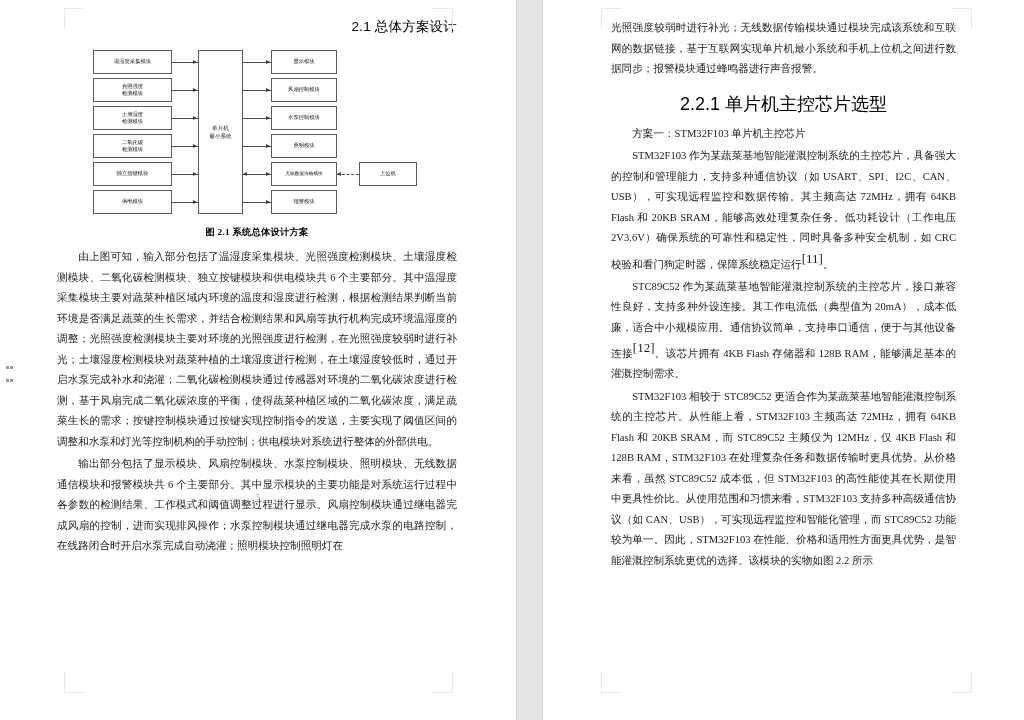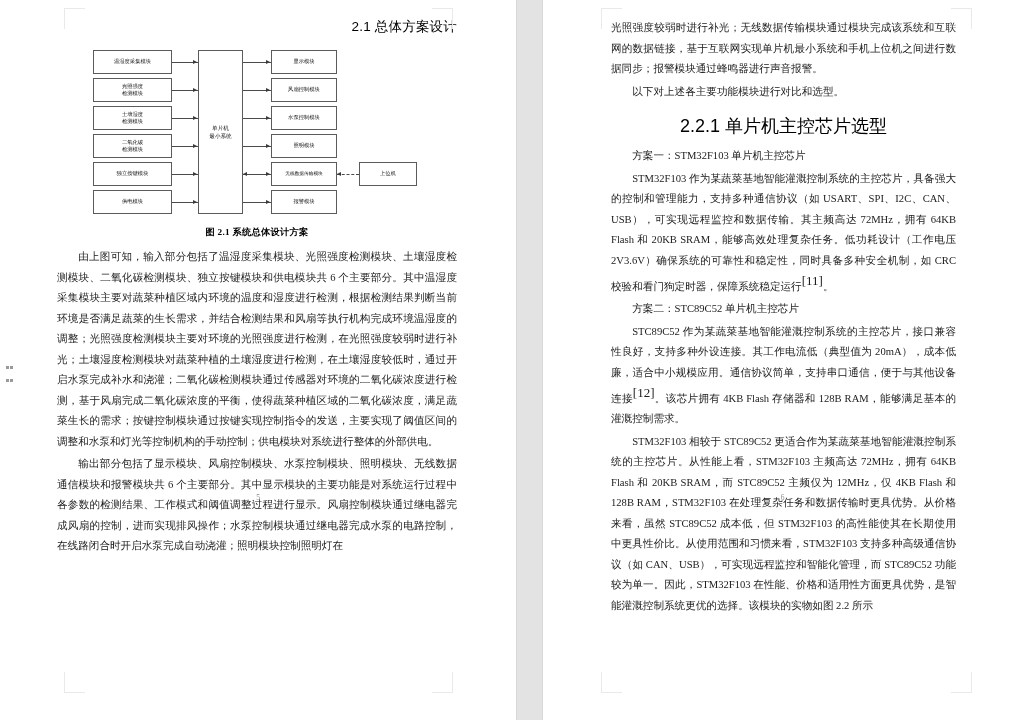--- a/index.html
+++ b/index.html
@@ -235,7 +235,6 @@
 
       <p class="body">光照强度较弱时进行补光；无线数据传输模块通过模块完成该系统和互联网的数据链接，基于互联网实现单片机最小系统和手机上位机之间进行数据同步；报警模块通过蜂鸣器进行声音报警。</p>
 
-      <p class="body indent">以下对上述各主要功能模块进行对比和选型。</p>
 
 
       <h3 class="subsec">2.2.1 单片机主控芯片选型</h3>

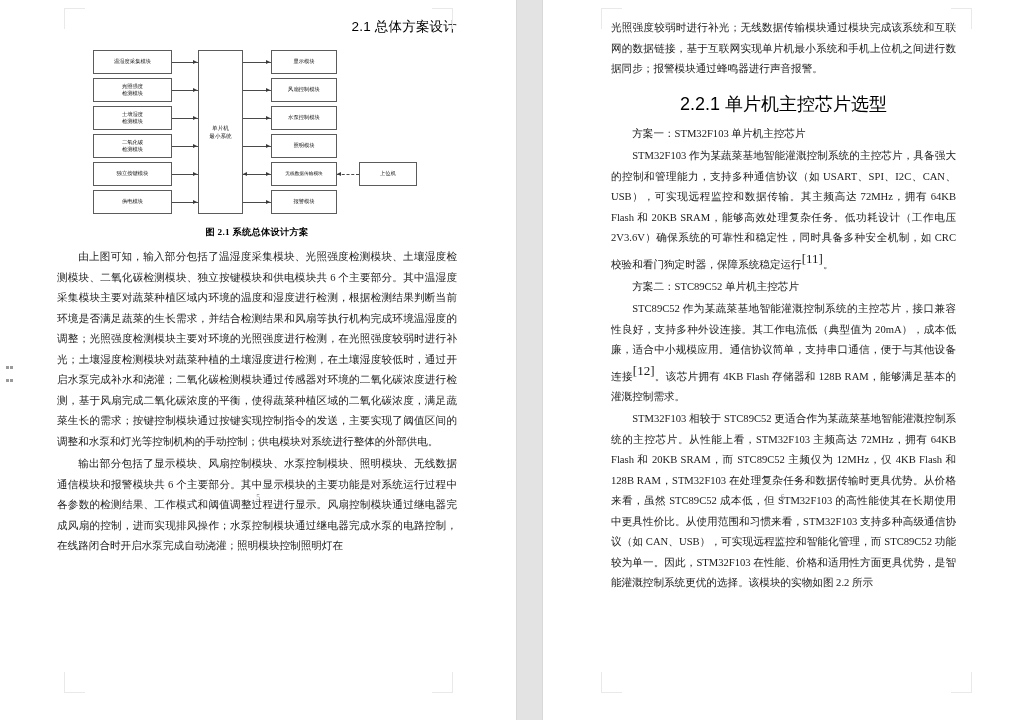--- a/index.html
+++ b/index.html
@@ -245,7 +245,6 @@
         <span>STM32F103 作为某蔬菜基地智能灌溉控制系统的主控芯片，具备强大的控制和管理能力，支持多种通信协议（如 USART、SPI、I2C、CAN、USB），可实现远程监控和数据传输。其主频高达 72MHz，拥有 64KB Flash 和 20KB SRAM，能够高效处理复杂任务。低功耗设计（工作电压 2V3.6V）确保系统的可靠性和稳定性，同时具备多种安全机制，如 CRC 校验和看门狗定时器，保障系统稳定运行</span><sup>[11]</sup><span>。</span>
       </p>
 
-      <p class="body indent">方案二：STC89C52 单片机主控芯片</p>
 
       <p class="body indent">
         <span>STC89C52 作为某蔬菜基地智能灌溉控制系统的主控芯片，接口兼容性良好，支持多种外设连接。其工作电流低（典型值为 20mA），成本低廉，适合中小规模应用。通信协议简单，支持串口通信，便于与其他设备连接</span><sup>[12]</sup><span>。该芯片拥有 4KB Flash 存储器和 128B RAM，能够满足基本的灌溉控制需求。</span>

